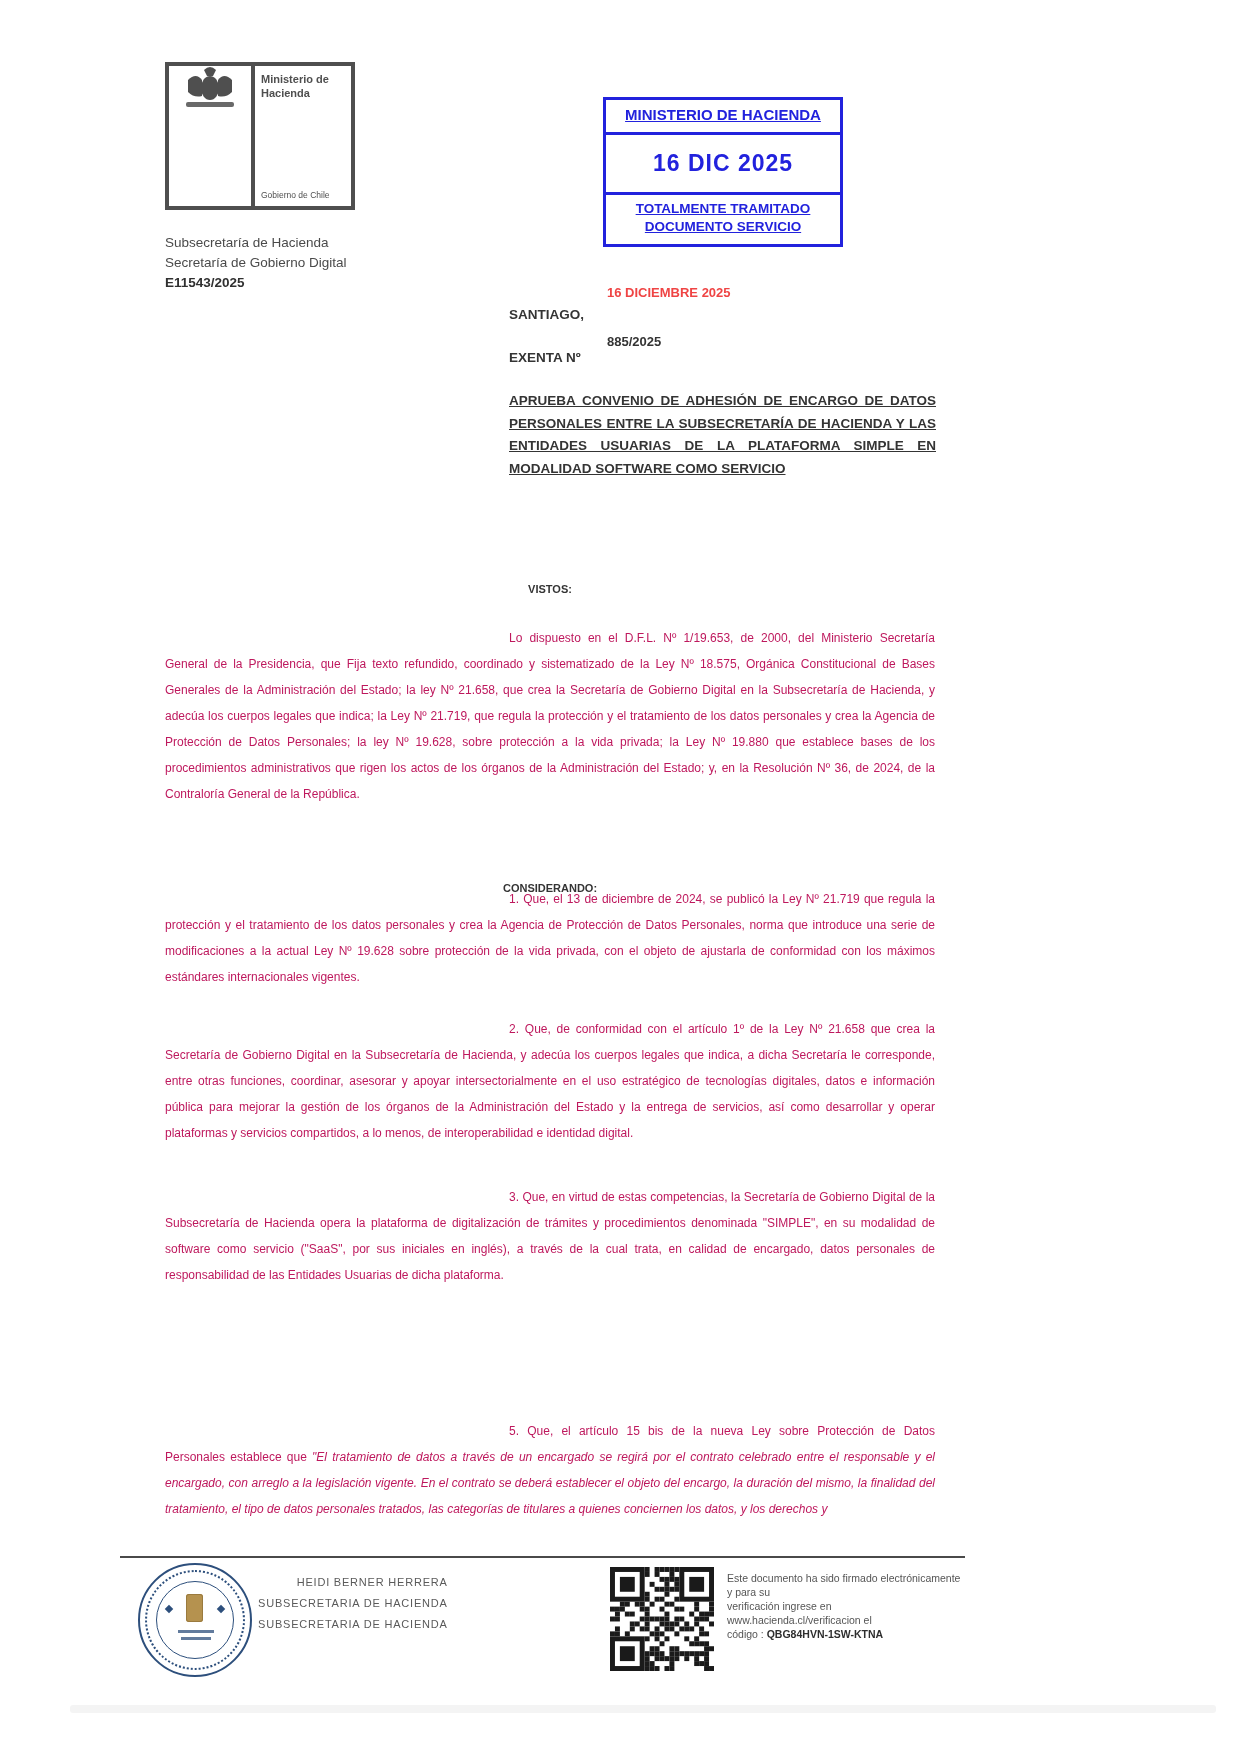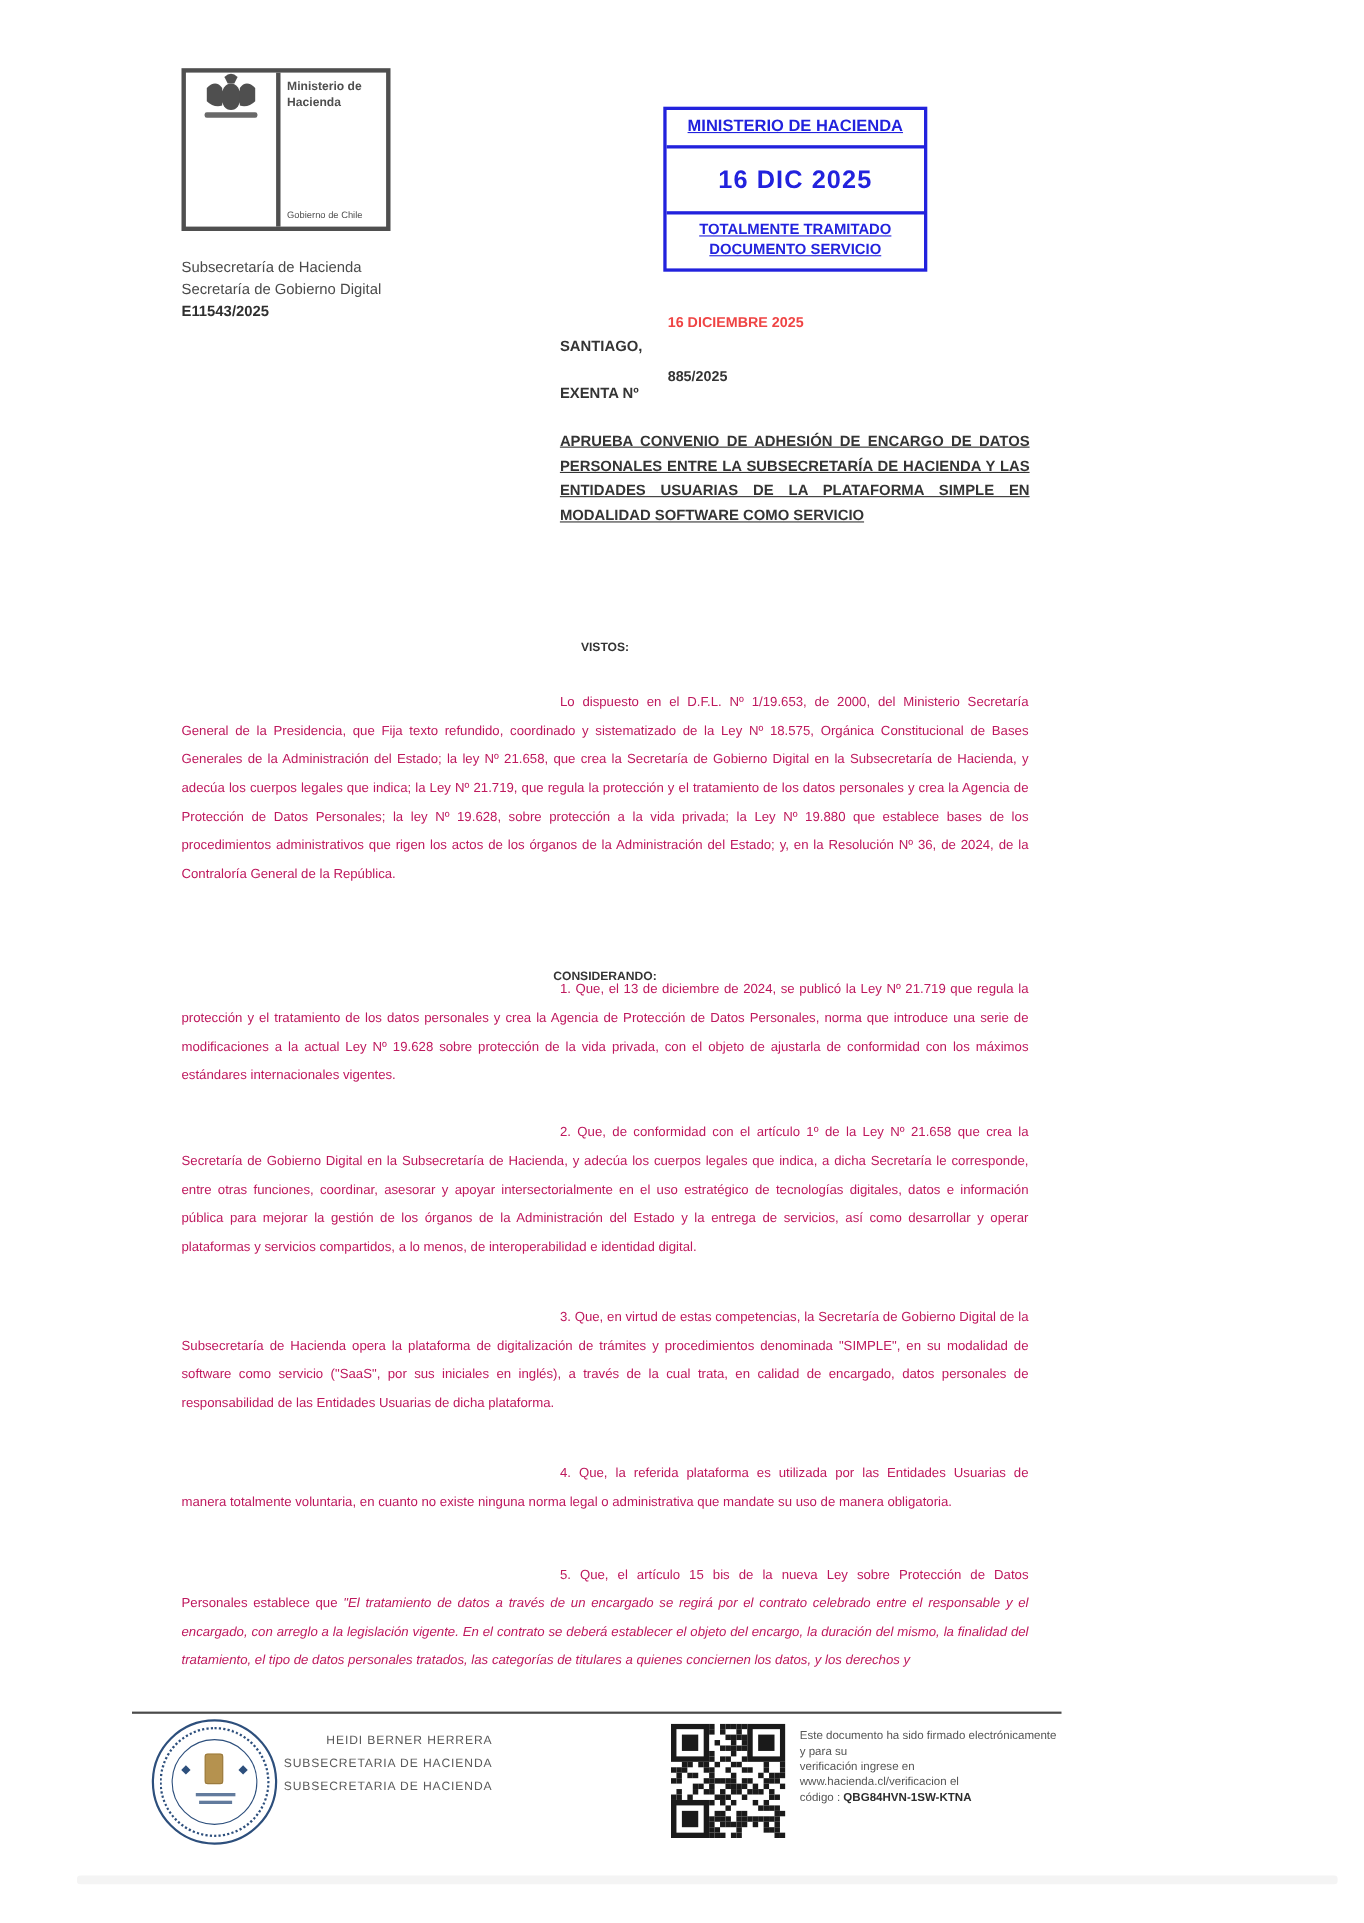--- a/index.html
+++ b/index.html
@@ -111,7 +111,6 @@
   <div class="body-par indent" style="top:886px;">1. Que, el 13 de diciembre de 2024, se publicó la Ley Nº 21.719 que regula la protección y el tratamiento de los datos personales y crea la Agencia de Protección de Datos Personales, norma que introduce una serie de modificaciones a la actual Ley Nº 19.628 sobre protección de la vida privada, con el objeto de ajustarla de conformidad con los máximos estándares internacionales vigentes.</div>
   <div class="body-par indent" style="top:1016px;">2. Que, de conformidad con el artículo 1º de la Ley Nº 21.658 que crea la Secretaría de Gobierno Digital en la Subsecretaría de Hacienda, y adecúa los cuerpos legales que indica, a dicha Secretaría le corresponde, entre otras funciones, coordinar, asesorar y apoyar intersectorialmente en el uso estratégico de tecnologías digitales, datos e información pública para mejorar la gestión de los órganos de la Administración del Estado y la entrega de servicios, así como desarrollar y operar plataformas y servicios compartidos, a lo menos, de interoperabilidad e identidad digital.</div>
   <div class="body-par indent" style="top:1184px;">3. Que, en virtud de estas competencias, la Secretaría de Gobierno Digital de la Subsecretaría de Hacienda opera la plataforma de digitalización de trámites y procedimientos denominada "SIMPLE", en su modalidad de software como servicio ("SaaS", por sus iniciales en inglés), a través de la cual trata, en calidad de encargado, datos personales de responsabilidad de las Entidades Usuarias de dicha plataforma.</div>
-  <div class="body-par indent" style="top:1326px;">4. Que, la referida plataforma es utilizada por las Entidades Usuarias de manera totalmente voluntaria, en cuanto no existe ninguna norma legal o administrativa que mandate su uso de manera obligatoria.</div>
   <div class="body-par indent" style="top:1418px;"><span>5. Que, el artículo 15 bis de la nueva Ley sobre Protección de Datos Personales establece que </span><span class="quote-italic">"El tratamiento de datos a través de un encargado se regirá por el contrato celebrado entre el responsable y el encargado, con arreglo a la legislación vigente. En el contrato se deberá establecer el objeto del encargo, la duración del mismo, la finalidad del tratamiento, el tipo de datos personales tratados, las categorías de titulares a quienes conciernen los datos, y los derechos y</span></div>
 
   <div class="footer-rule"></div>

